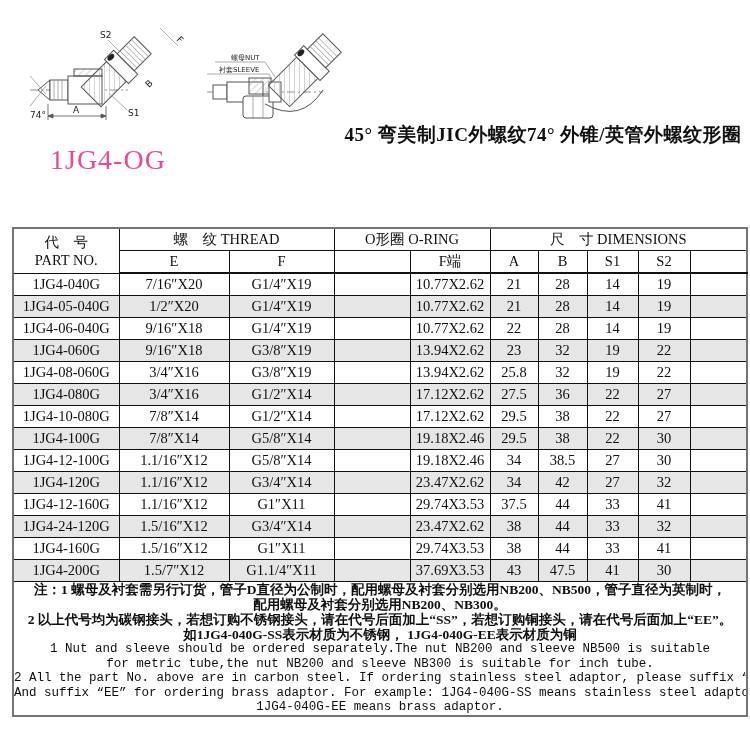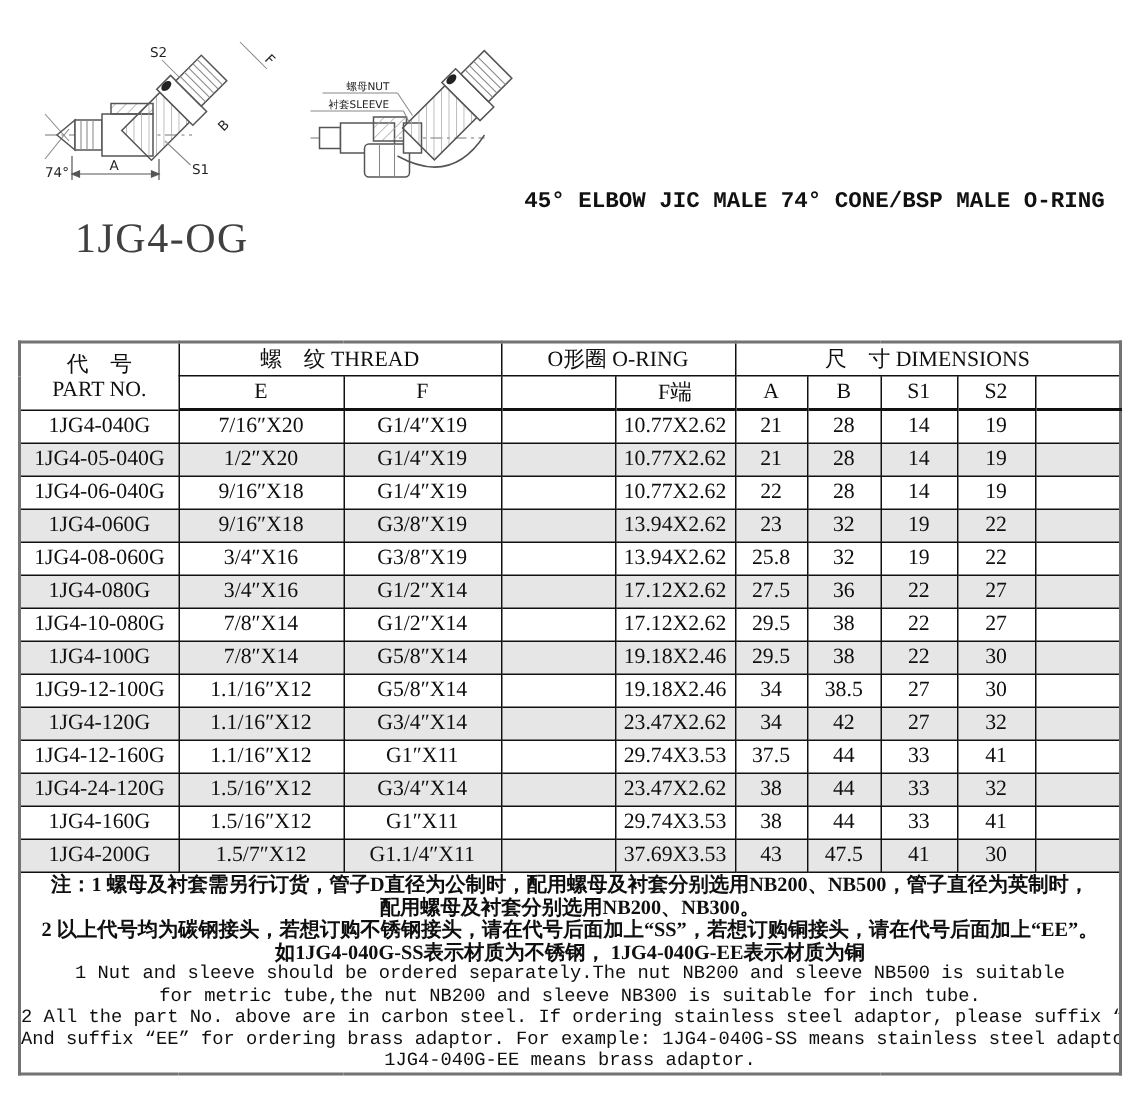--- a/index.html
+++ b/index.html
@@ -151,6 +151,7 @@
 <div class="part-code">1JG4-OG</div>
 
 <div class="title-block">
+  <div class="title-cn">45° 弯美制JIC外螺纹74° 外锥/英管外螺纹形圈</div>
   <div class="title-en">45° ELBOW JIC MALE 74° CONE/BSP MALE O-RING</div>
 </div>
 

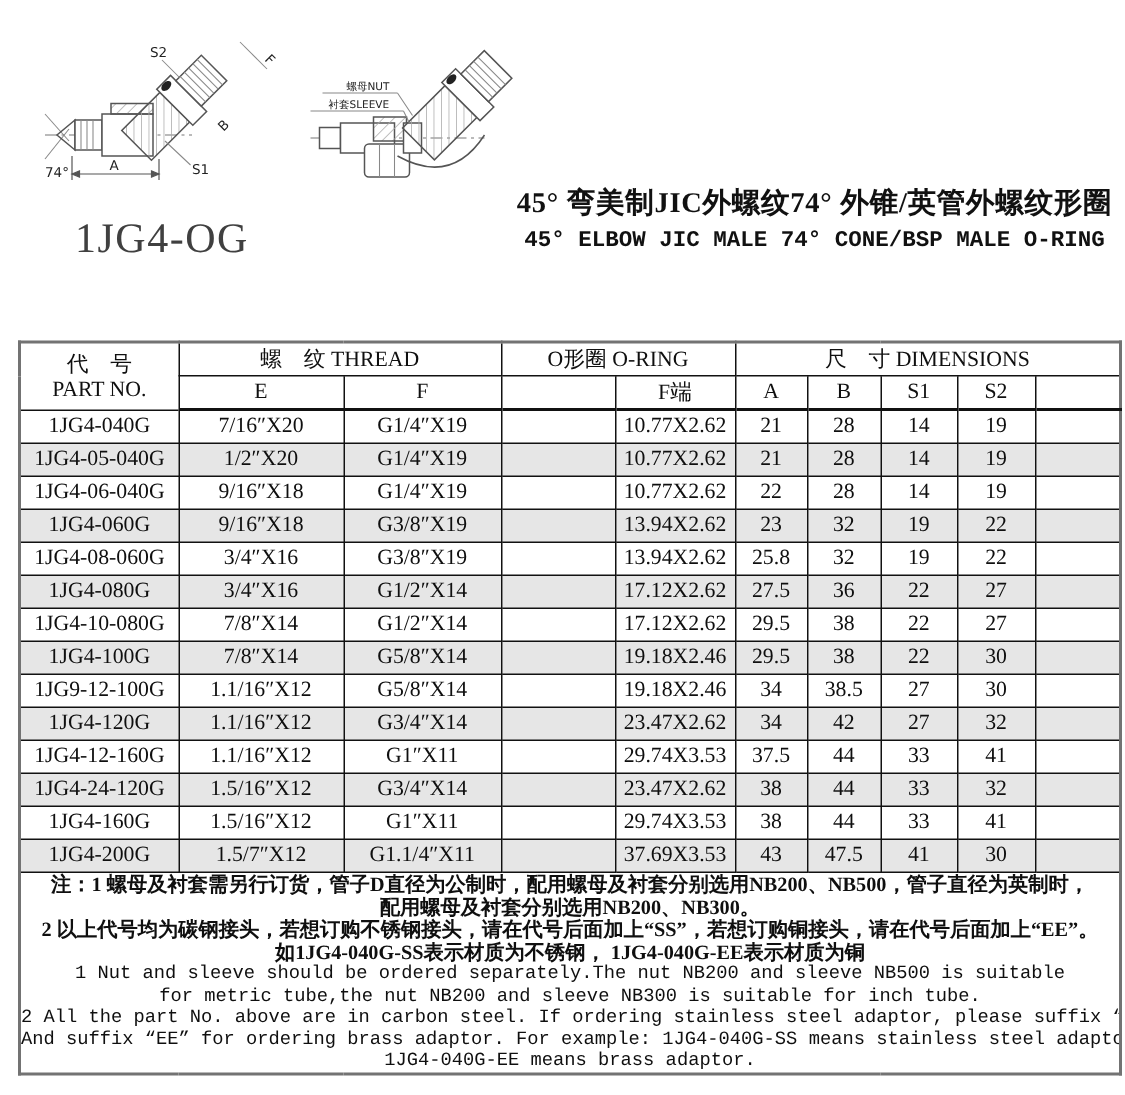--- a/index.html
+++ b/index.html
@@ -12,7 +12,7 @@
   .drawing{position:absolute;}
   .part-code{
     position:absolute;left:50px;top:144px;
-    font-size:28px;letter-spacing:1px;color:#404040;
+    font-size:28px;letter-spacing:1px;color:#ec4899;
     font-family:"Liberation Serif","DejaVu Serif",serif;
   }
   .title-block{

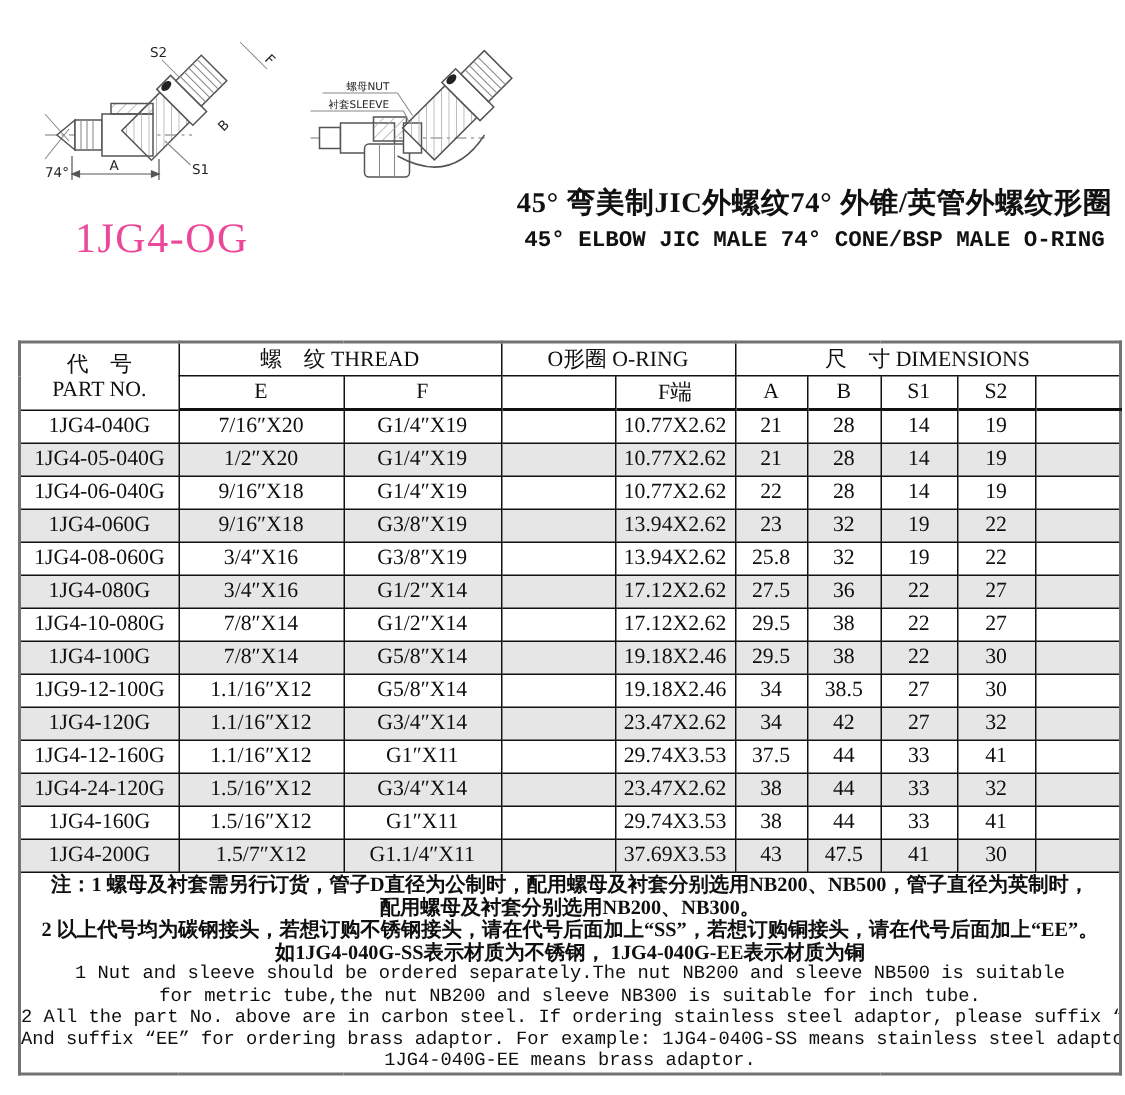--- a/index.html
+++ b/index.html
@@ -152,7 +152,6 @@
 
 <div class="title-block">
   <div class="title-cn">45° 弯美制JIC外螺纹74° 外锥/英管外螺纹形圈</div>
-  <div class="title-en">45° ELBOW JIC MALE 74° CONE/BSP MALE O-RING</div>
 </div>
 
 <table class="spec">

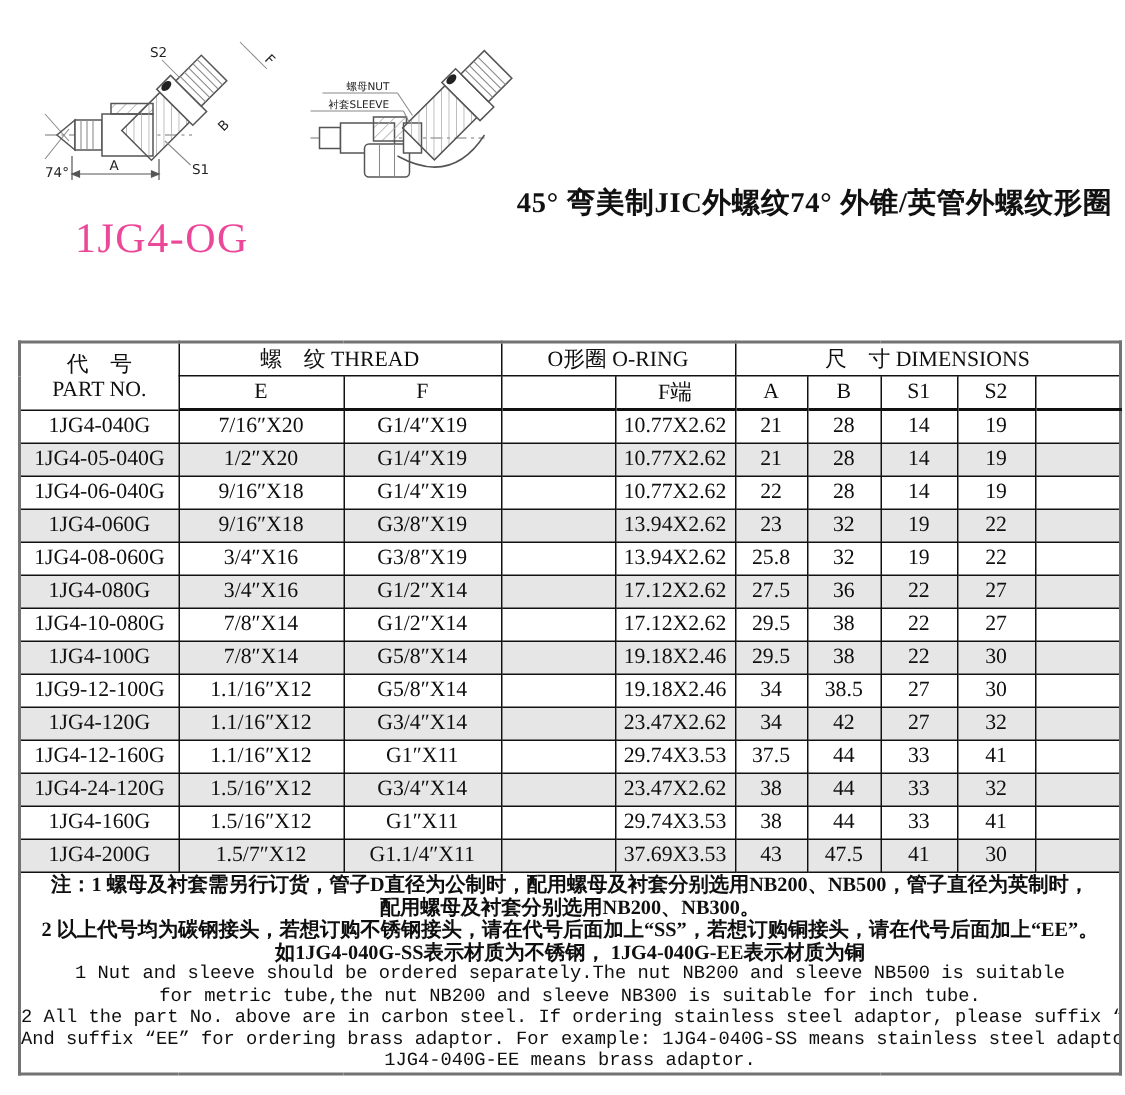--- a/index.html
+++ b/index.html
@@ -287,7 +287,7 @@
         <td></td>
       </tr>
       <tr>
-        <td>1JG9-12-100G</td>
+        <td>1JG4-12-100G</td>
         <td>1.1/16″X12</td>
         <td>G5/8″X14</td>
         <td></td>

